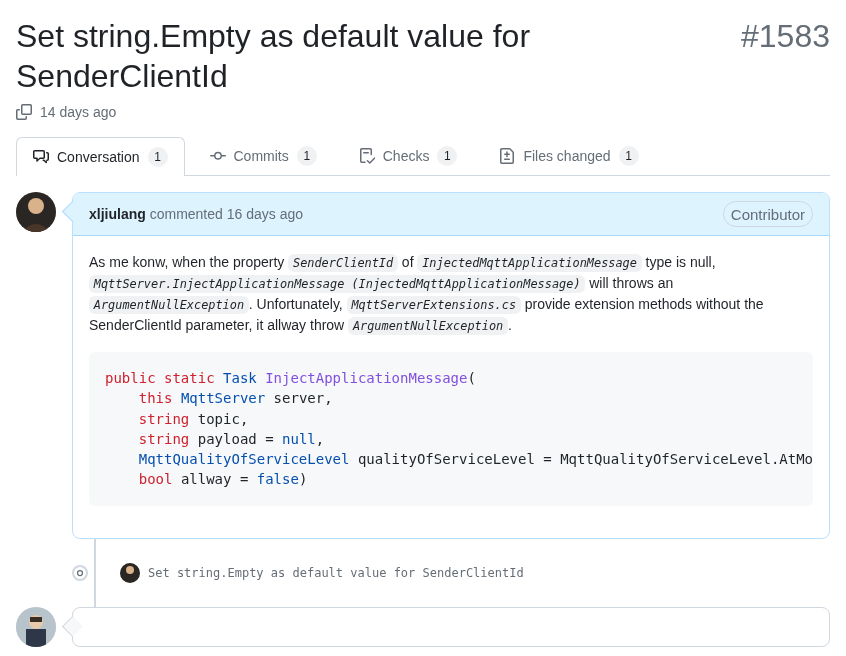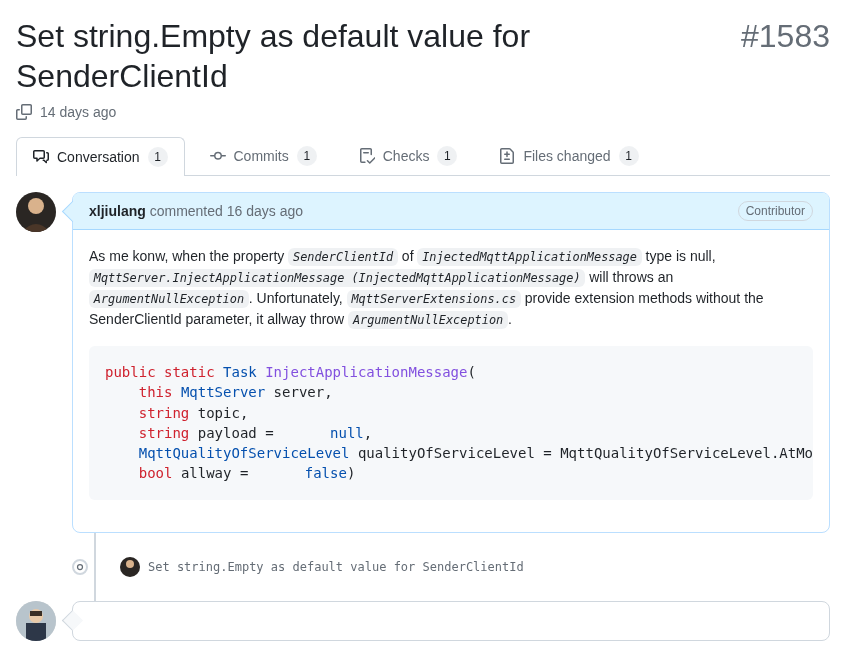--- a/index.html
+++ b/index.html
@@ -92,8 +92,8 @@
   .comment-header-left .author { color: #1f2328; font-weight: 600; }
   .role-badge {
     border: 1px solid #d0d7de; color: #656d76;
-    font-size: 12px; padding: 0 7px; border-radius: 2em;
-    height: 20px; display: inline-flex; align-items: center;
+    font-size: 15px; padding: 0 7px; border-radius: 2em;
+    height: 26px; display: inline-flex; align-items: center;
   }
   .comment-body { padding: 16px; line-height: 1.5; color: #1f2328; }
   .comment-body p { margin: 0 0 16px 0; }

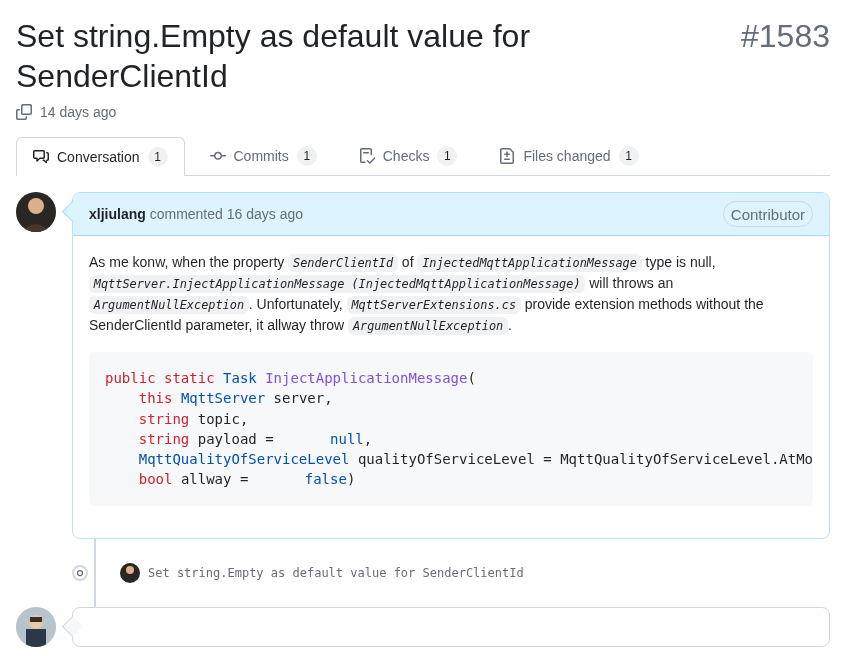--- a/index.html
+++ b/index.html
@@ -112,7 +112,7 @@
   .type { color: #0550ae; }
   .fn { color: #8250df; }
   .param { color: #1f2328; }
-  .val { color: #0550ae; margin-left: 48px; }
+  .val { color: #0550ae; }
   .commit-event {
     display: flex; align-items: center; gap: 8px;
     padding: 8px 0 8px 56px; font-size: 12px; color: #656d76;

